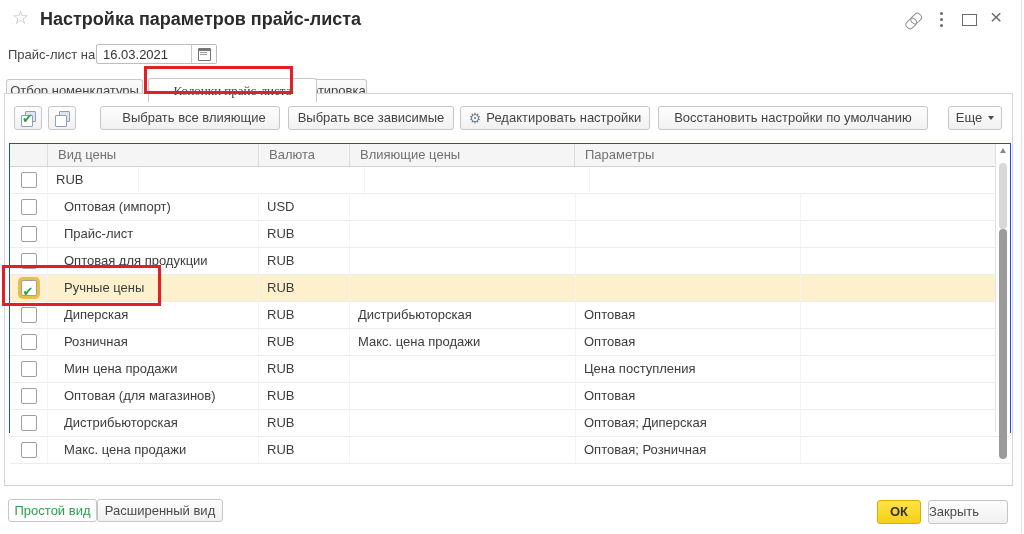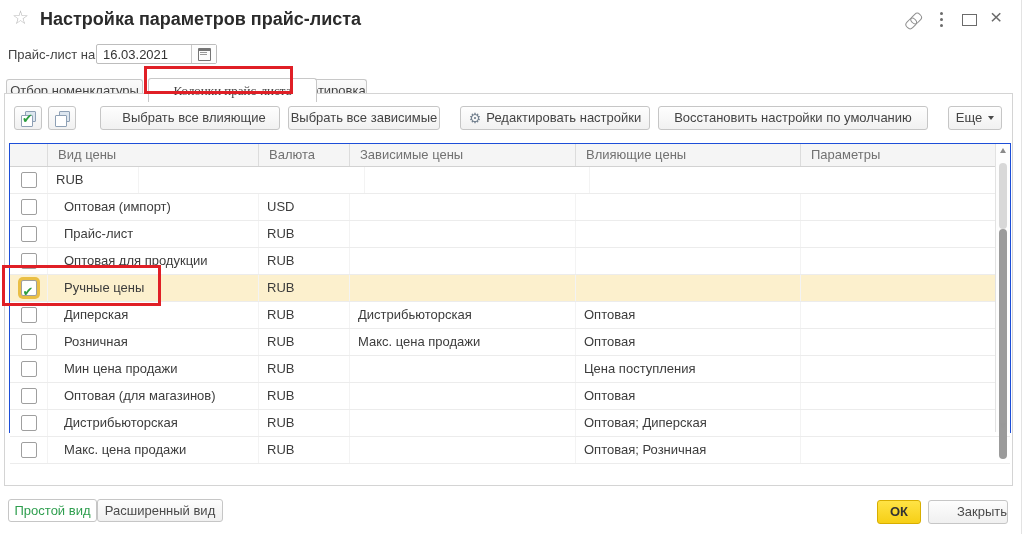--- a/index.html
+++ b/index.html
@@ -48,7 +48,7 @@
   .ib1{left:14px;}
   .ib2{left:48px;}
   .b1{left:100px;width:180px;padding-left:8px;}
-  .b2{left:288px;width:152px;}
+  .b2{left:288px;width:166px;}
   .b3{left:460px;width:190px;}
   .b4{left:658px;width:270px;}
   .b5{left:948px;width:54px;}

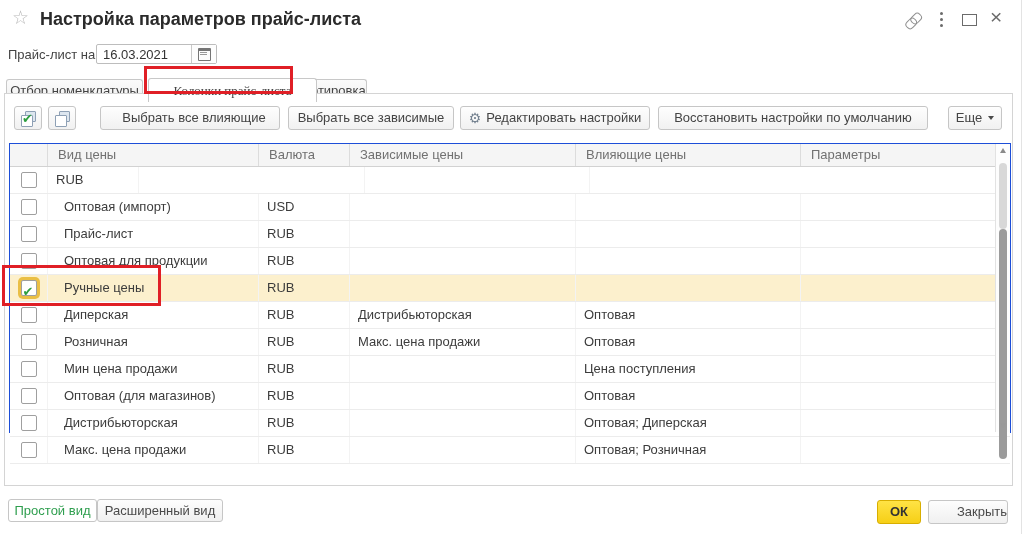--- a/index.html
+++ b/index.html
@@ -154,7 +154,6 @@
     <div class="tc c-flag"></div>
     <div class="tc c-name">Вид цены</div>
     <div class="tc c-cur">Валюта</div>
-    <div class="tc c-dep">Зависимые цены</div>
     <div class="tc c-inf">Влияющие цены</div>
     <div class="tc c-par">Параметры</div>
   </div>

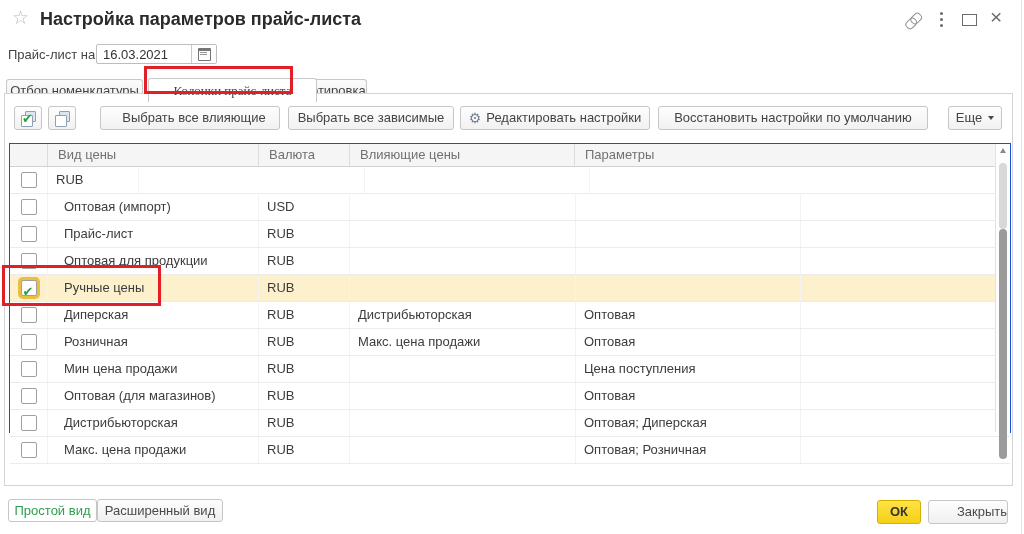--- a/index.html
+++ b/index.html
@@ -99,7 +99,7 @@
   .f-ok{left:877px;top:500px;width:44px;height:24px;box-sizing:border-box;border:1px solid #d8ae00;border-radius:3px;
     background:linear-gradient(#ffe345,#f6cf16);color:#333;font-weight:bold;text-align:center;line-height:22px;}
   .f-close{left:928px;top:500px;width:80px;height:24px;box-sizing:border-box;border:1px solid #c6c6c6;border-radius:3px;
-    background:linear-gradient(#fdfdfd,#f0f0f0);color:#4a4a4a;text-align:right;line-height:22px;}
+    background:linear-gradient(#fdfdfd,#f0f0f0);color:#4a4a4a;text-align:left;line-height:22px;}
   .win-edge{left:1021px;top:0;width:1px;height:534px;background:#e3e3e3;}
 </style>
 </head>

